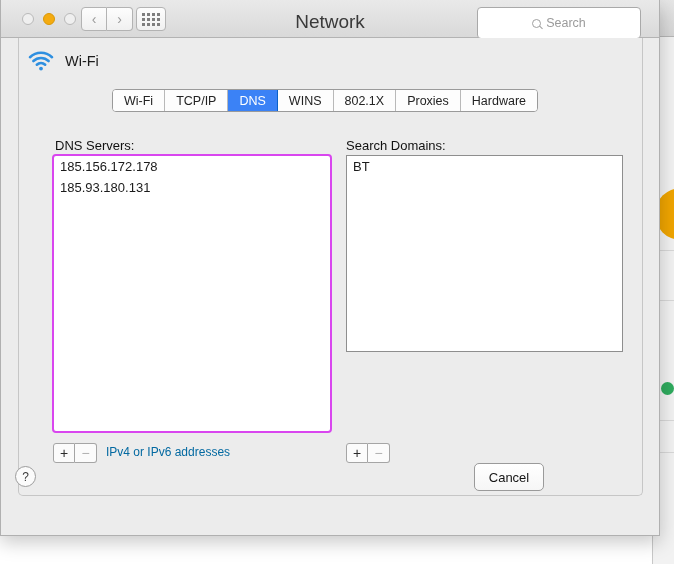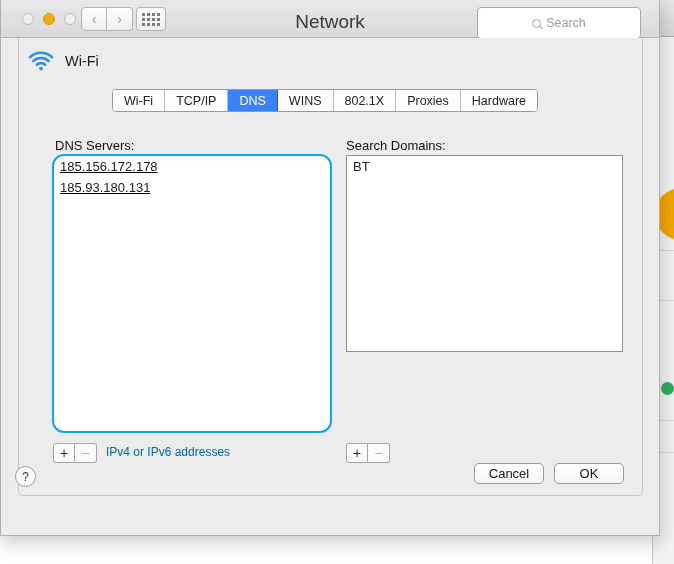--- a/index.html
+++ b/index.html
@@ -180,9 +180,8 @@
     overflow: hidden;
   }
   .listbox.focused {
-    border: 2px solid #0ea5e9;
-    border-radius: 12px;
-    text-decoration: underline;
+    border: 2px solid #d946ef;
+    border-radius: 4px;
   }
   .listbox.plain {
     border: 1px solid #8e8e8e;

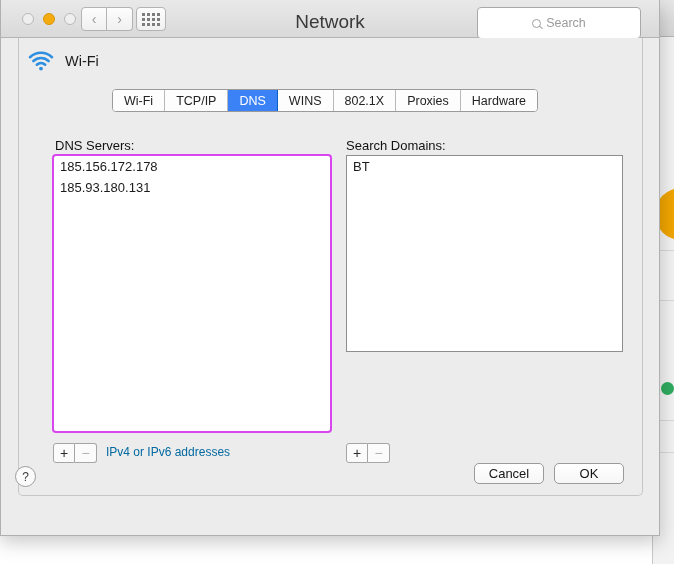--- a/index.html
+++ b/index.html
@@ -233,7 +233,7 @@
   }
   .dlgbtn {
     position: absolute; top: 463px;
-    height: 21px;
+    height: 28px;
     background: linear-gradient(#ffffff,#f6f6f6);
     border: 1px solid #9a9a9a;
     border-radius: 5px;

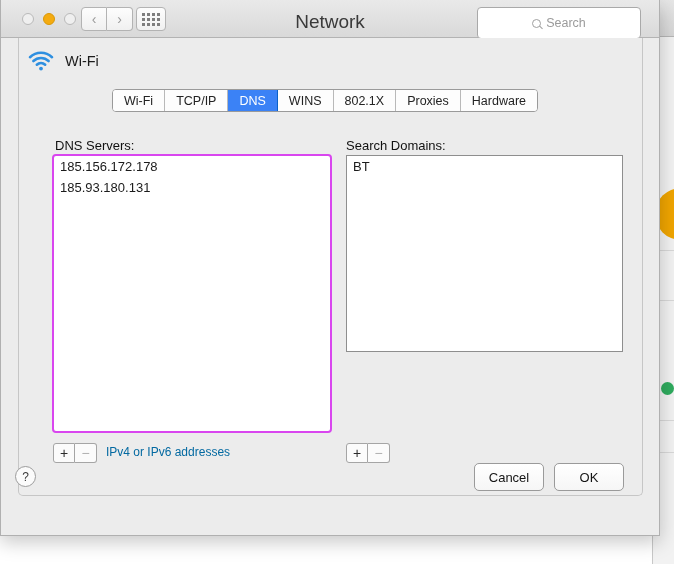--- a/index.html
+++ b/index.html
@@ -341,7 +341,6 @@
 
   <div id="helpbtn">?</div>
   <div class="dlgbtn" id="cancel-button">Cancel</div>
-  <div class="dlgbtn" id="ok-button">OK</div>
 </div>
 
 </body></html>

